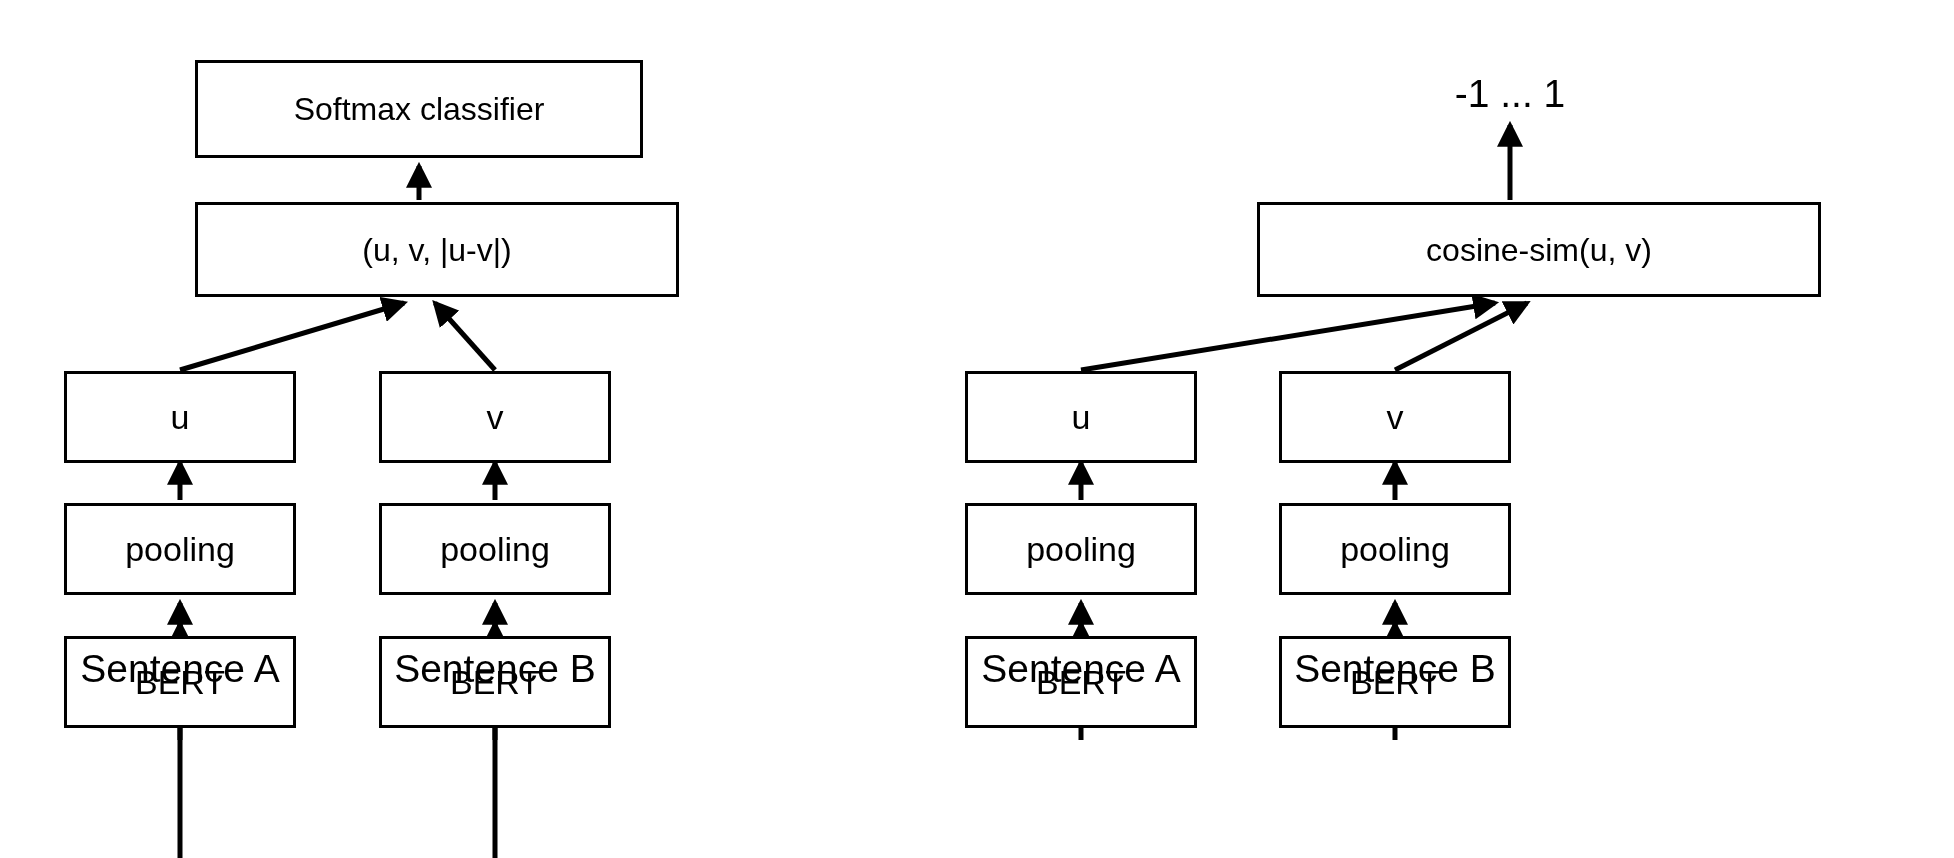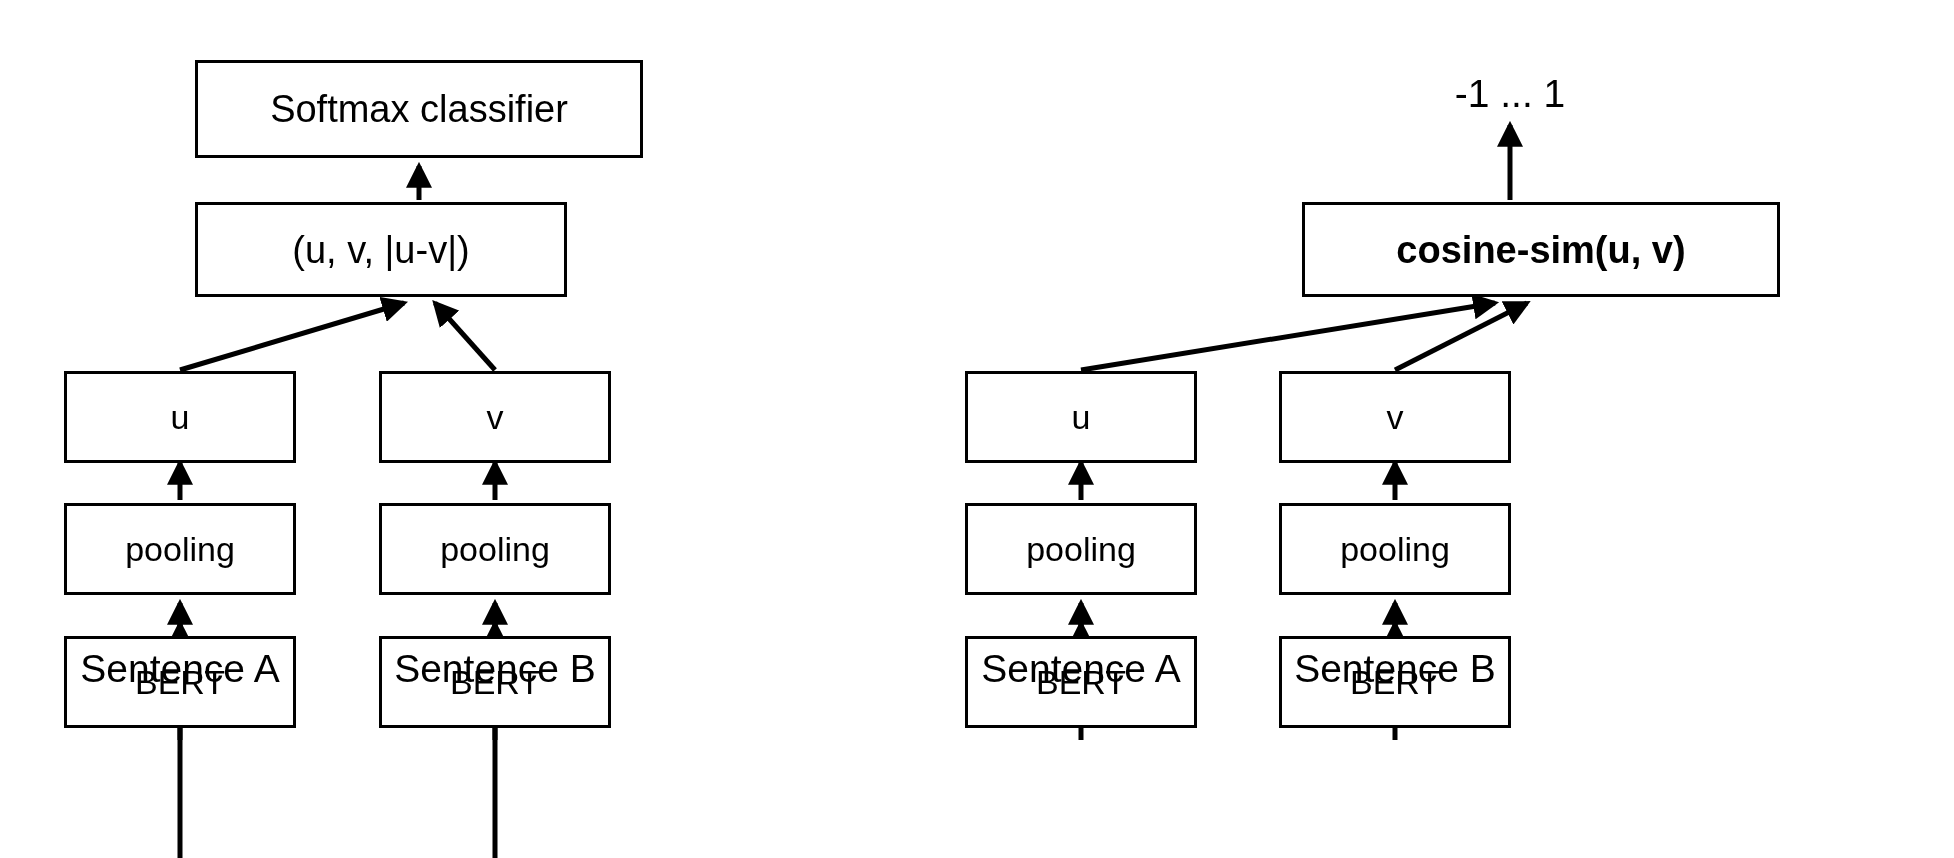--- a/index.html
+++ b/index.html
@@ -34,7 +34,7 @@
     z-index: 3;
   }
   .node.big {
-    font-size: 38px;
+    font-size: 32px;
   }
   .plain-label {
     position: absolute;

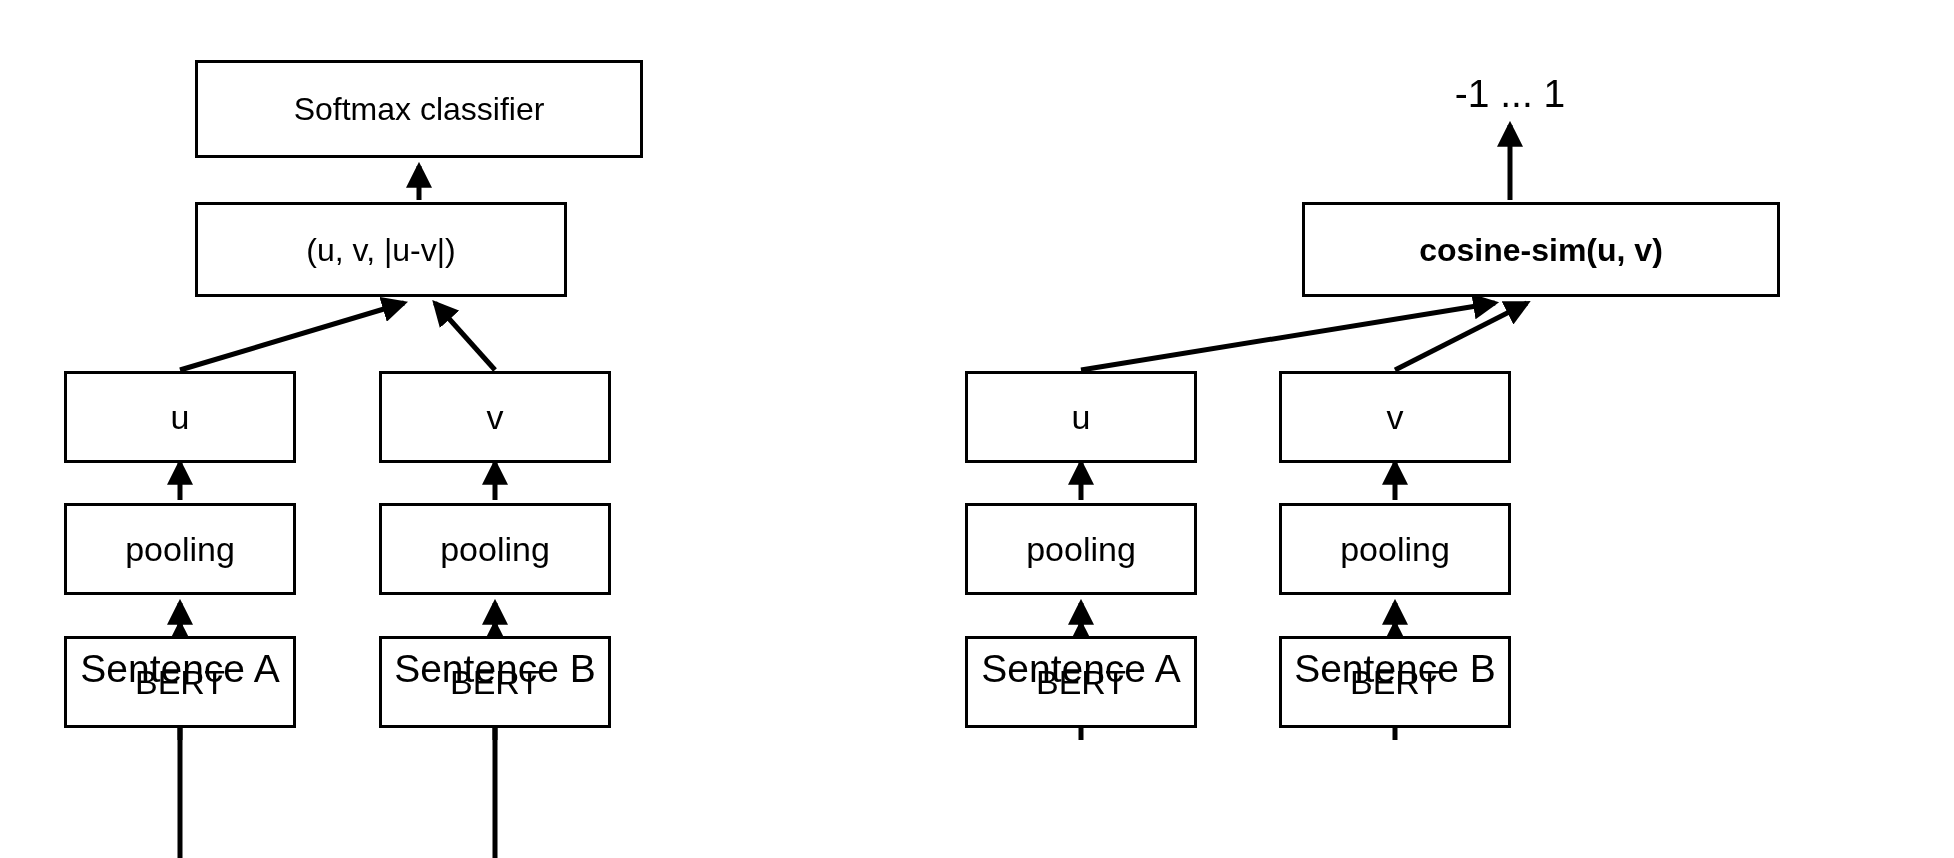--- a/index.html
+++ b/index.html
@@ -101,7 +101,7 @@
 
   <div class="node big" style="left:195px; top:60px; width:448px; height:98px;">Softmax classifier</div>
 
-  <div class="node big" style="left:195px; top:202px; width:372px; height:95px;text-align:center;">(u, v, |u-v|)</div>
+  <div class="node big" style="left:195px; top:202px; width:484px; height:95px;text-align:center;">(u, v, |u-v|)</div>
 
   <div class="node" style="left:64px; top:371px; width:232px; height:92px;">u</div>
 

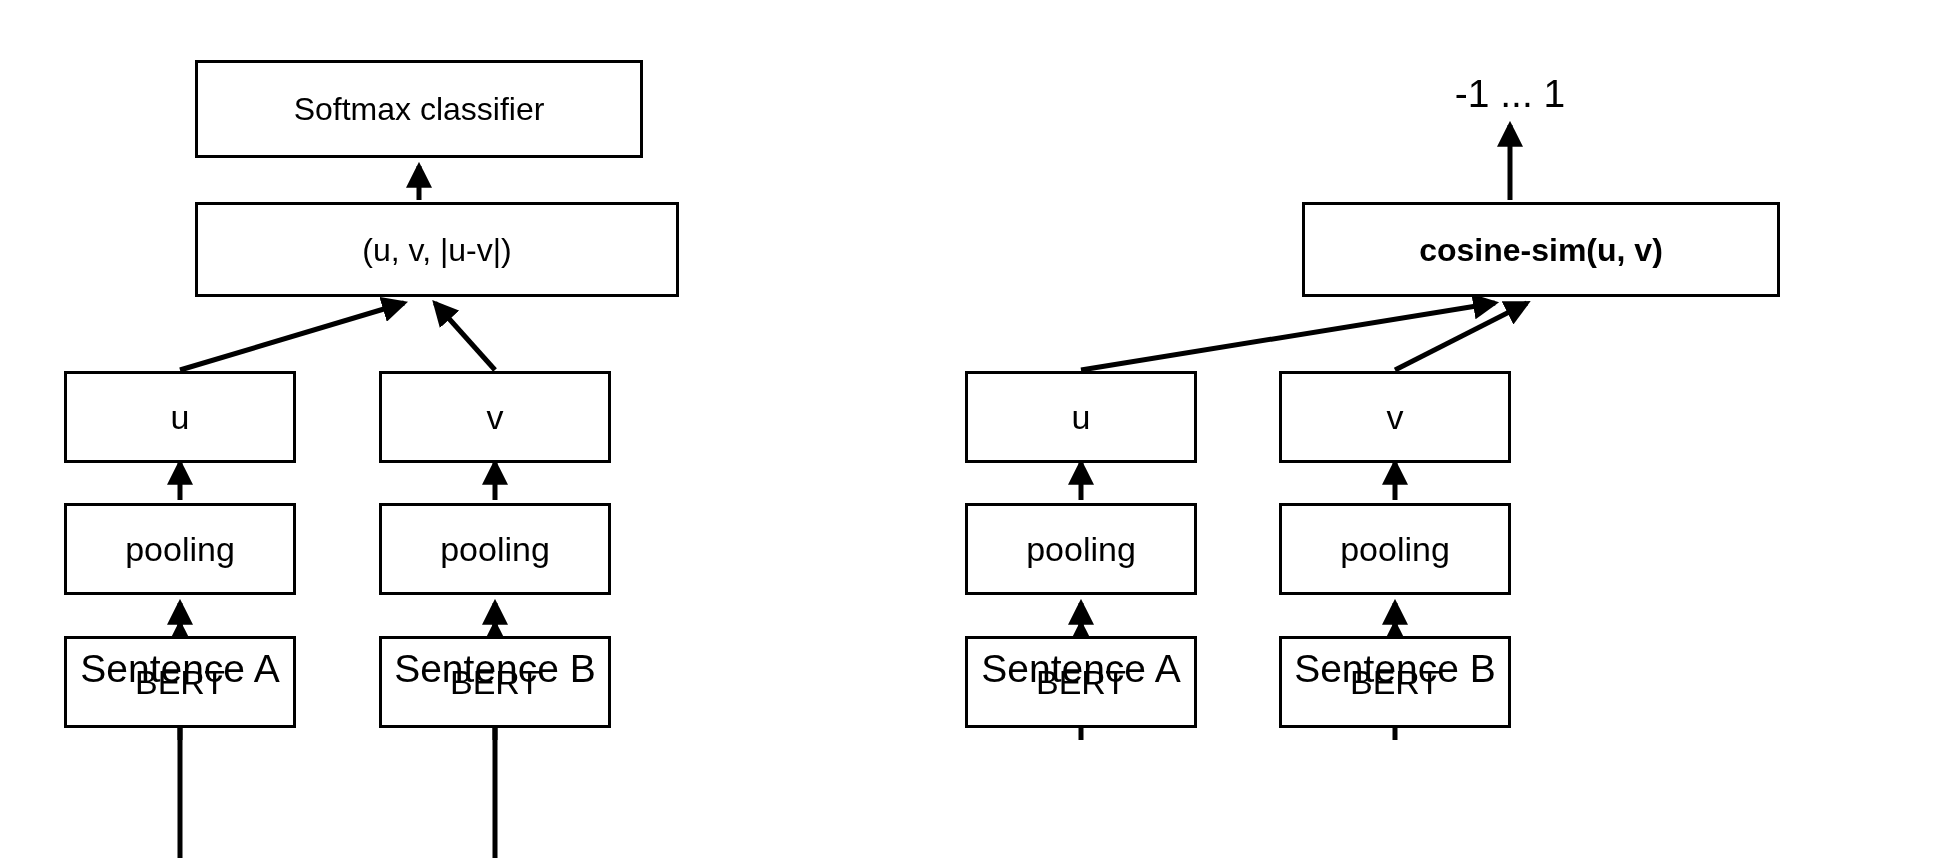--- a/index.html
+++ b/index.html
@@ -121,7 +121,7 @@
 
   <div class="plain-label" style="left:1360px; top:62px; width:300px; height:62px;">-1 ... 1</div>
 
-  <div class="node big" style="left:1302px; top:202px; width:478px; height:95px;font-weight:bold;">cosine-sim(u, v)</div>
+  <div class="node big" style="left:1257px; top:202px; width:564px; height:95px;">cosine-sim(u, v)</div>
 
   <div class="node" style="left:965px; top:371px; width:232px; height:92px;">u</div>
 

